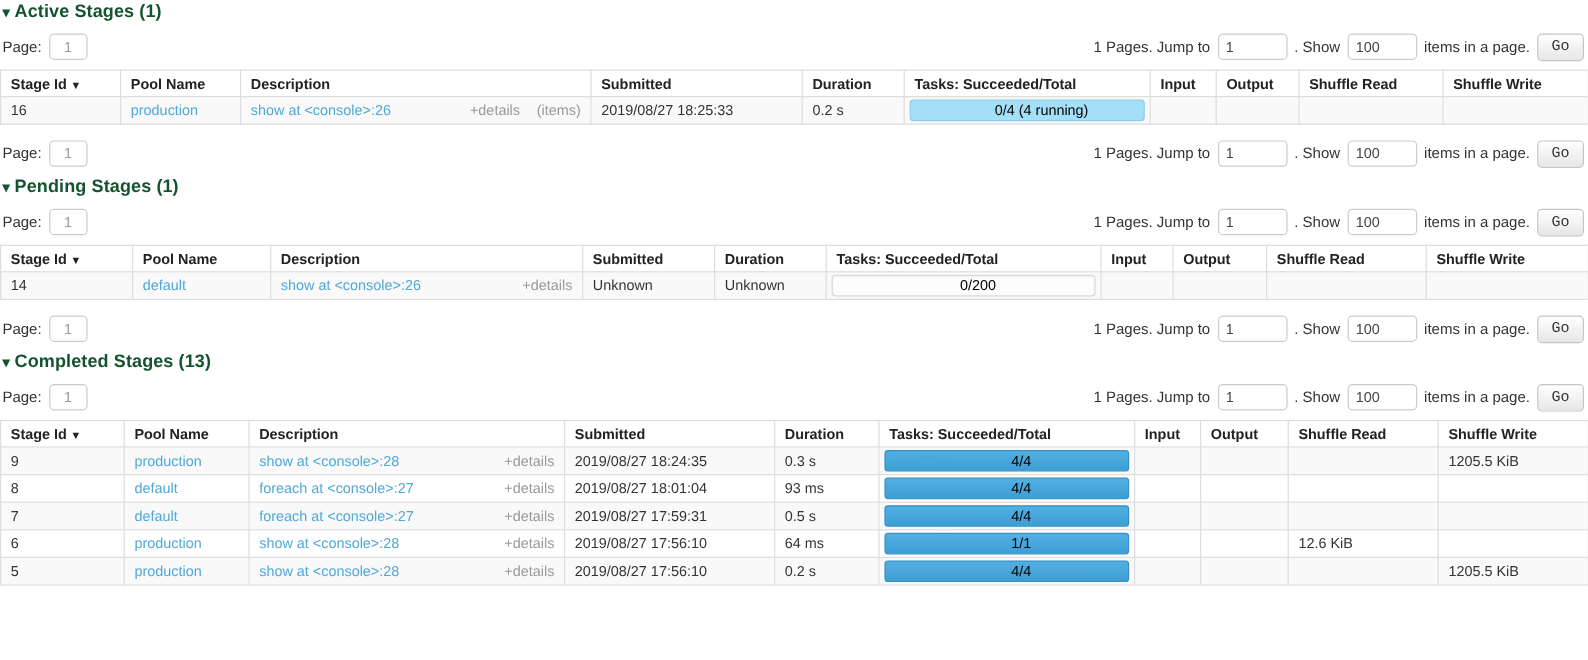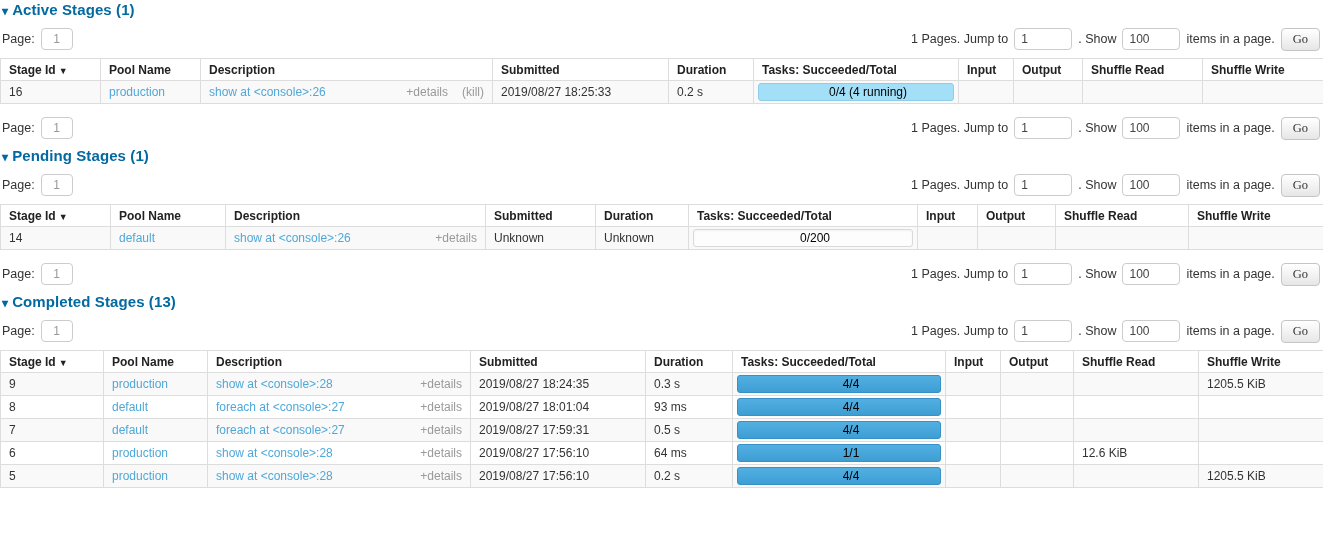--- a/index.html
+++ b/index.html
@@ -11,7 +11,7 @@
     padding: 1px 0 0 0;
   }
   h4.section-title {
-    font-size: 15px; font-weight: bold; color: #0369a1;
+    font-size: 15px; font-weight: bold; color: #14532d;
     margin: 0 0 9px 2px; letter-spacing: .1px;
   }
   h4.section-title .arrow { font-size: 12px; margin-right: 4px; }

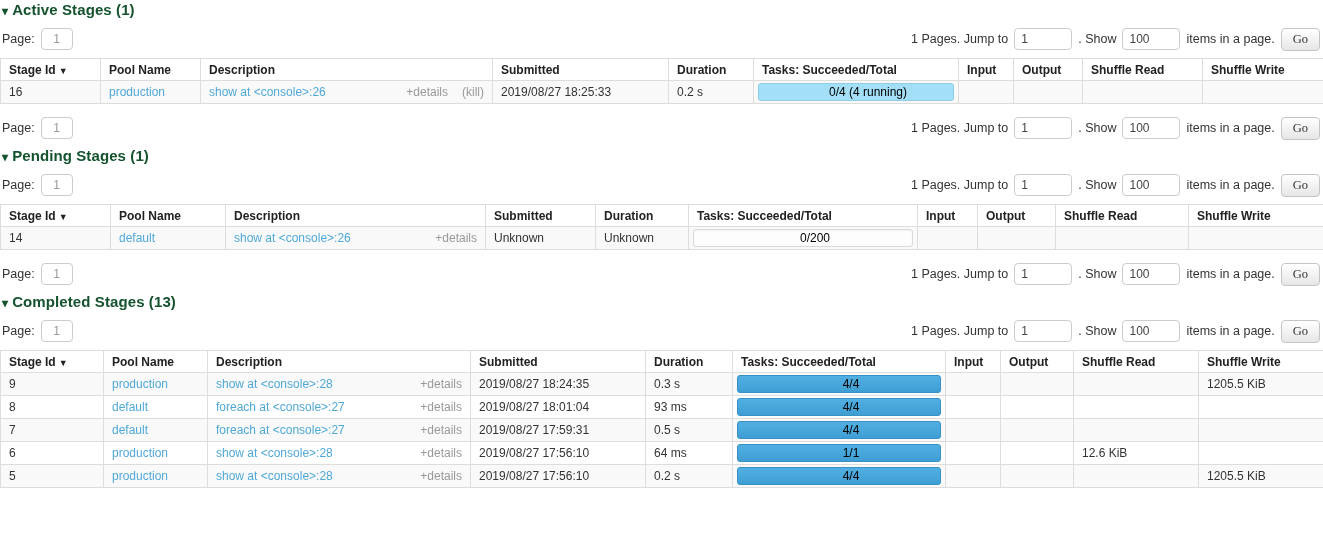--- a/index.html
+++ b/index.html
@@ -37,7 +37,7 @@
     height: 23px; padding: 2px 11px; font-size: 12.5px; color: #333;
     background: linear-gradient(#ffffff, #e6e6e6);
     border: 1px solid #c5c5c5; border-radius: 4px; cursor: pointer;
-    font-family: Liberation Serif, serif;
+    font-family: Liberation Mono, monospace;
   }
 
   

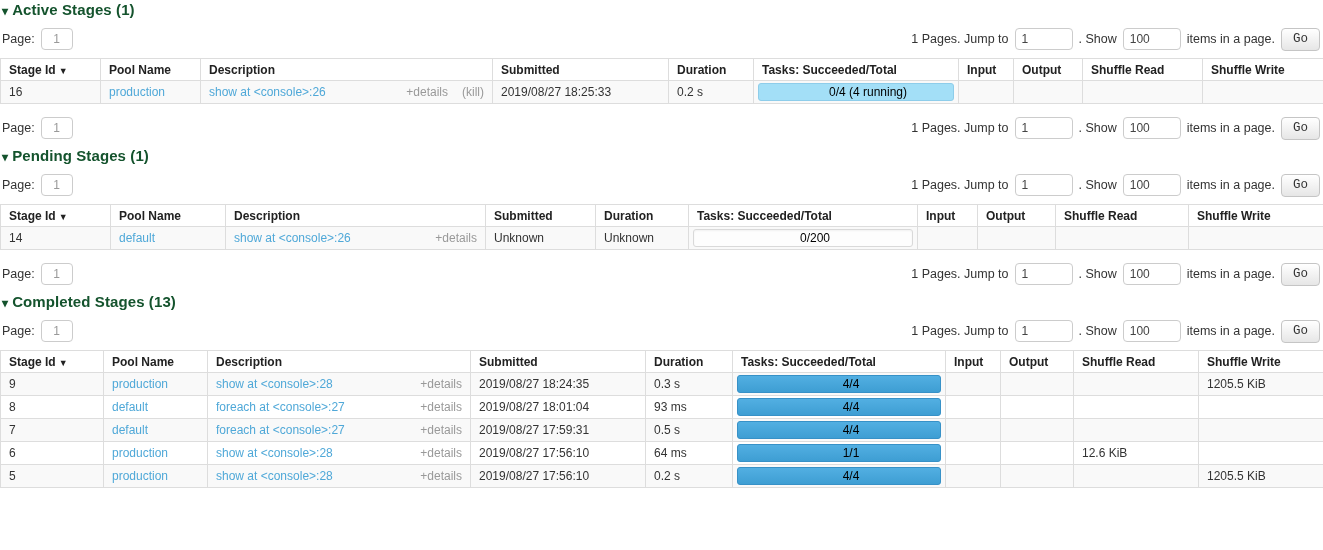--- a/index.html
+++ b/index.html
@@ -133,7 +133,7 @@
             <a class="blue-link">show at &lt;console&gt;:26</a>
             <span class="desc-extra">
               <a class="muted-link">+details</a>
-              <a class="muted-link">(kill)</a>
+              <a class="muted-link">(items)</a>
             </span>
           </div>
         </td>

